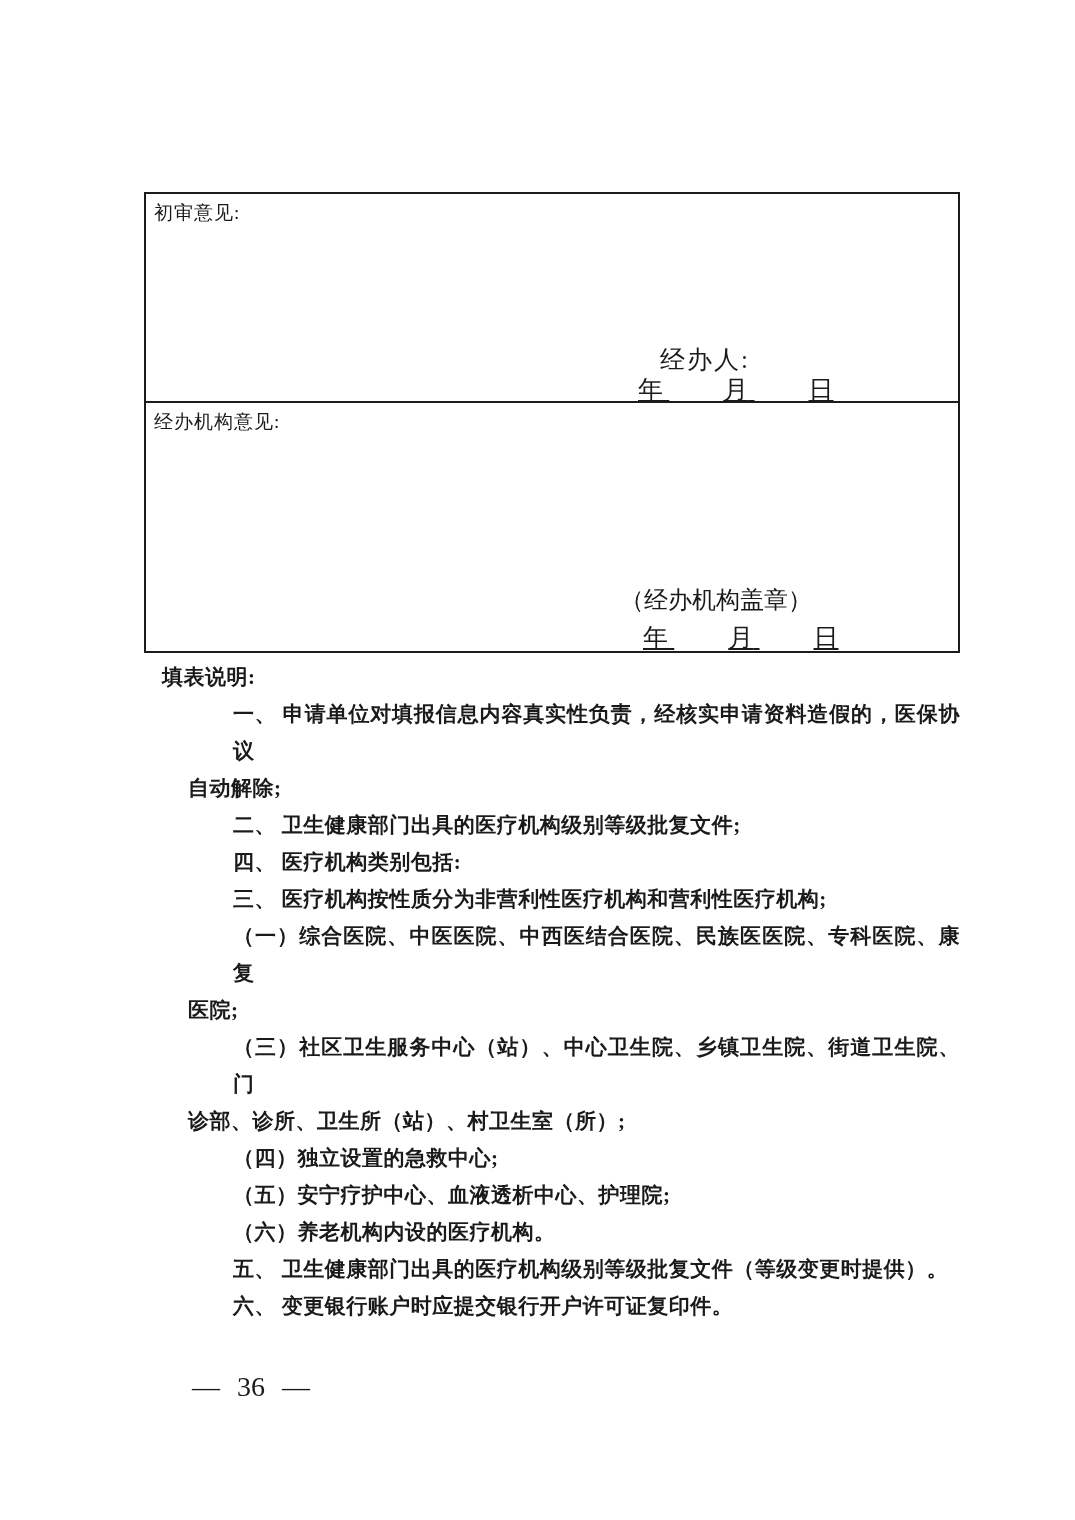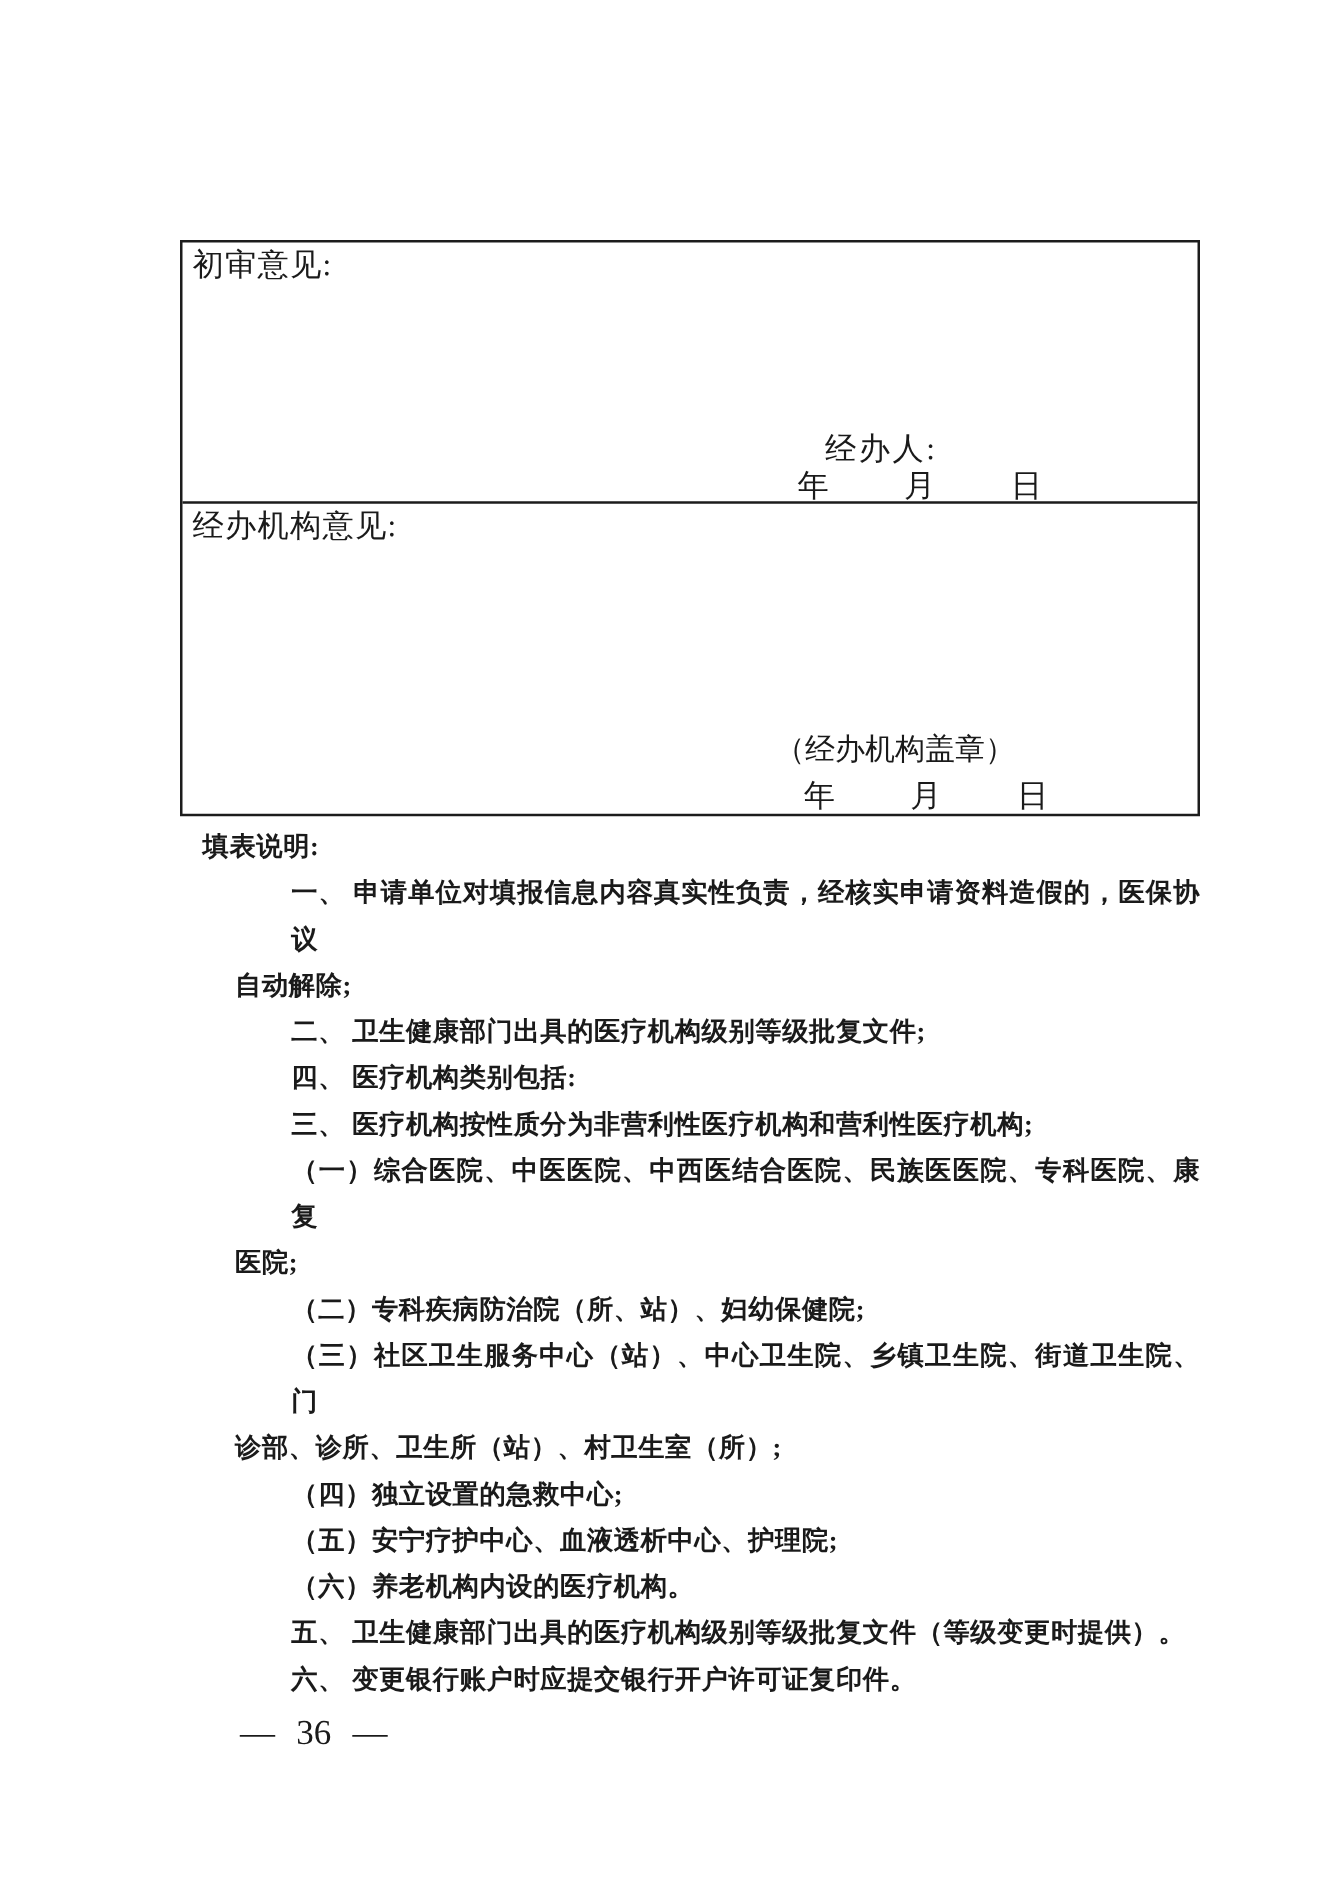--- a/index.html
+++ b/index.html
@@ -32,7 +32,7 @@
     position: absolute;
     left: 8px;
     top: 3px;
-    font-size: 25px;
+    font-size: 19px;
     line-height: 32px;
     letter-spacing: 1px;
     white-space: nowrap;

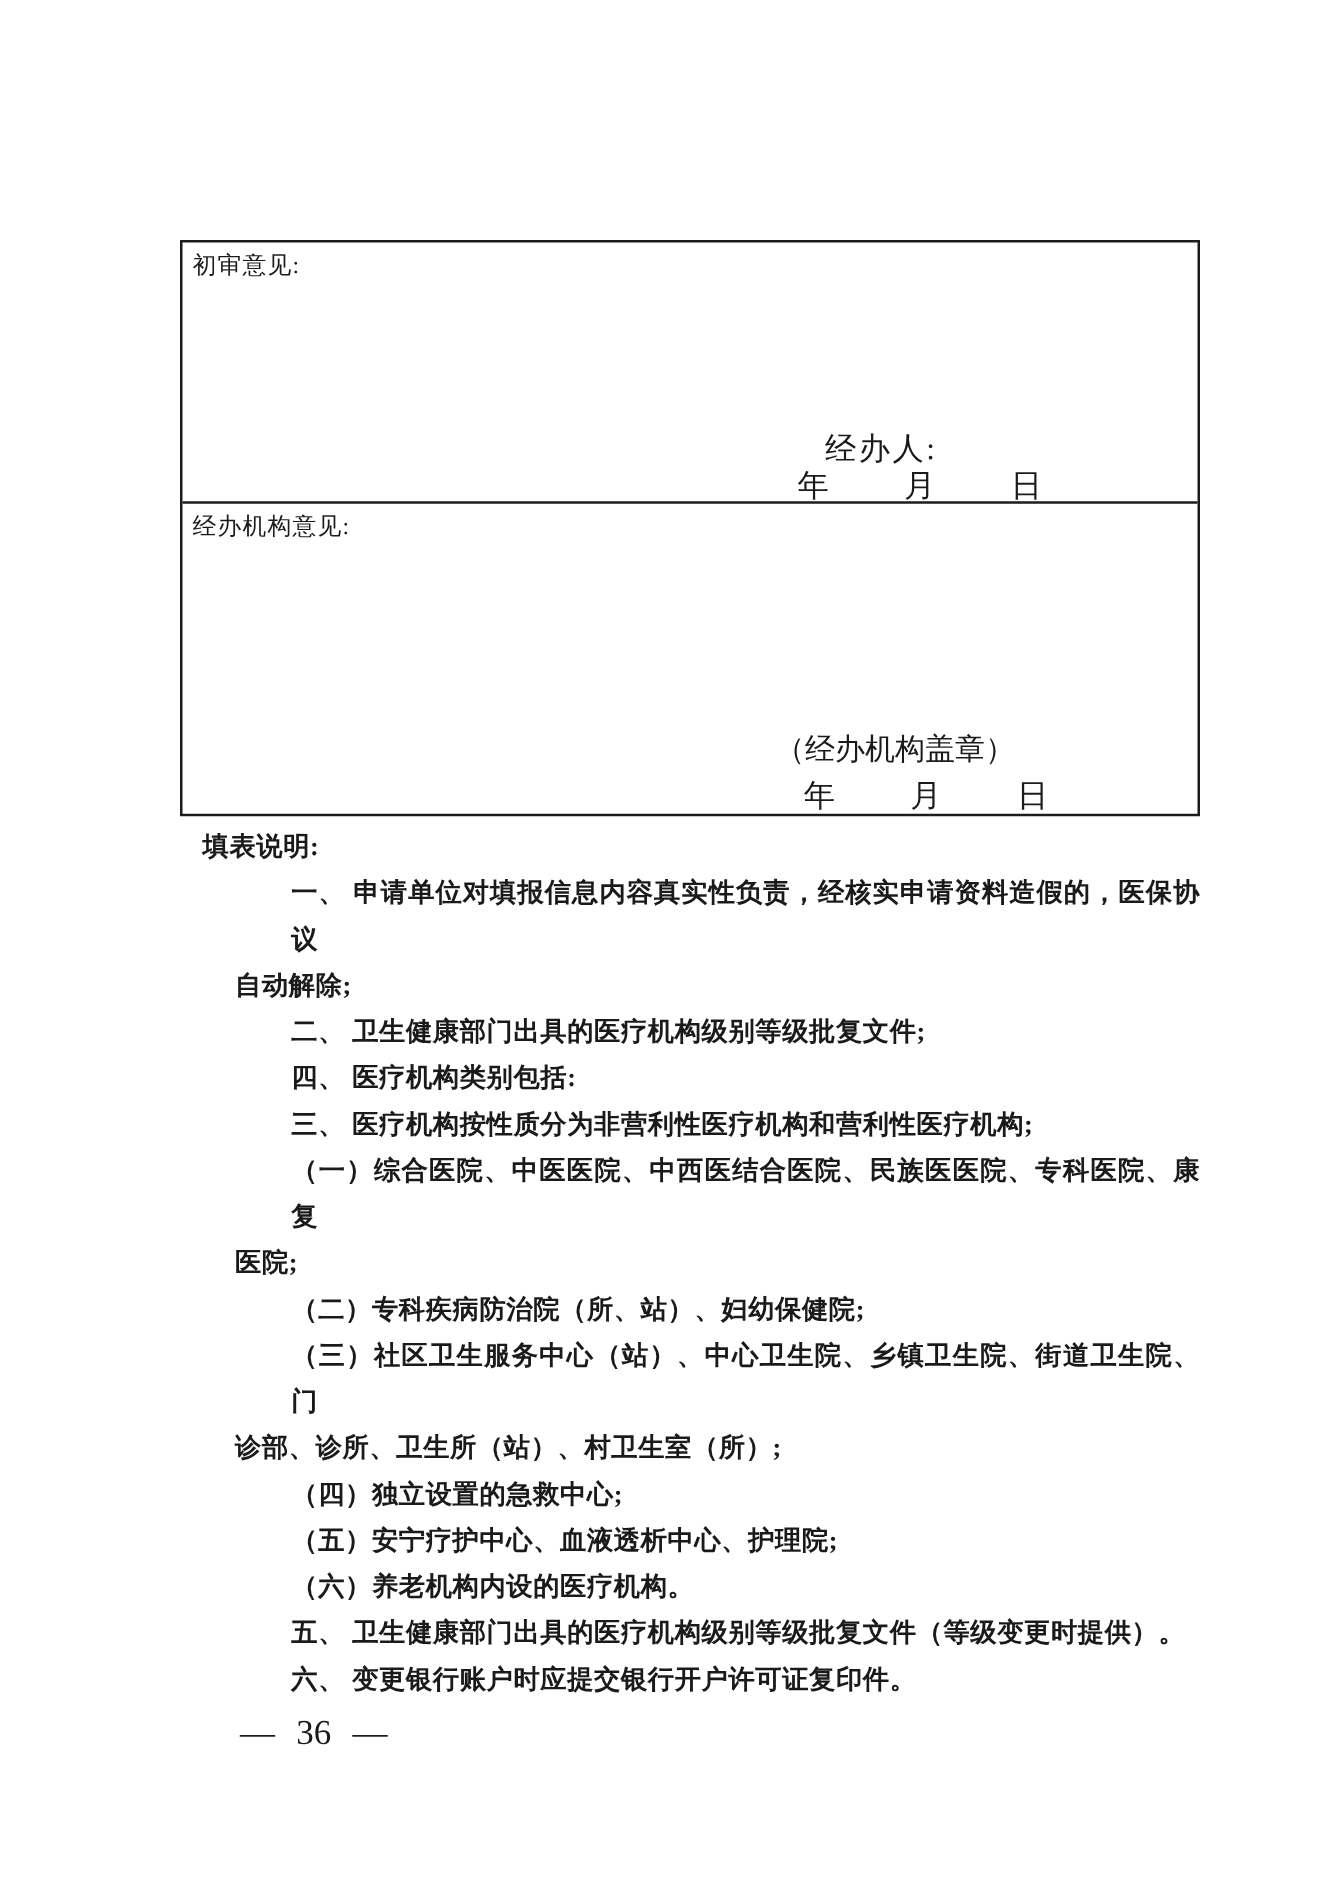--- a/index.html
+++ b/index.html
@@ -60,6 +60,7 @@
     font-size: 25px;
     line-height: 30px;
     white-space: nowrap;
+    text-decoration: underline;
   }
   .r1 .date-line { left: 492px; top: 181px; }
   .r2 .date-line { left: 497px; top: 220px; }

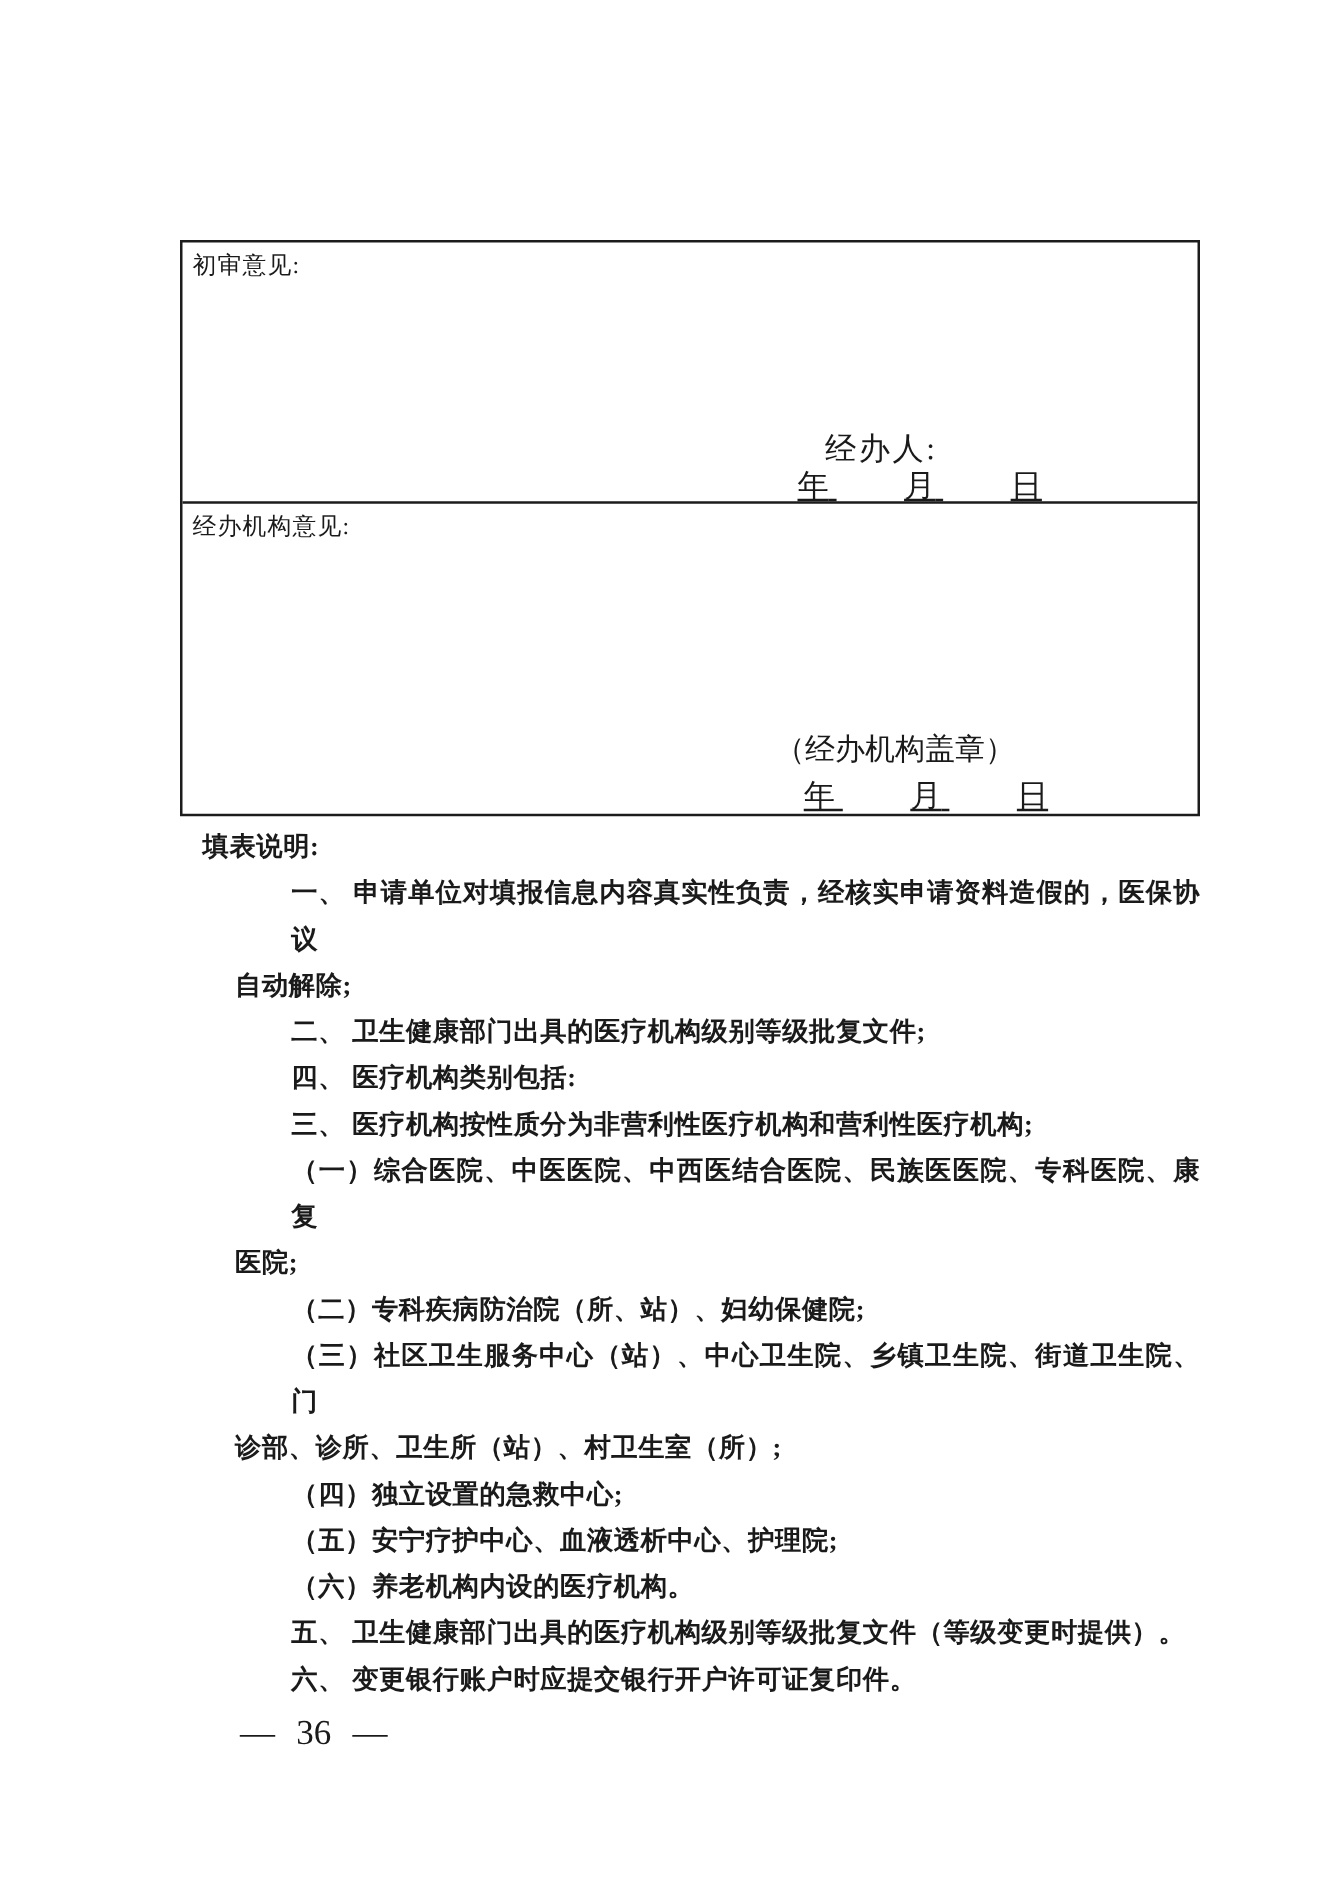--- a/index.html
+++ b/index.html
@@ -136,7 +136,6 @@
         <div class="note-line indent">三、 医疗机构按性质分为非营利性医疗机构和营利性医疗机构;</div>
         <div class="note-line indent stretch">（一）综合医院、中医医院、中西医结合医院、民族医医院、专科医院、康复</div>
         <div class="note-line">医院;</div>
-        <div class="note-line indent">（二）专科疾病防治院（所、站）、妇幼保健院;</div>
         <div class="note-line indent stretch">（三）社区卫生服务中心（站）、中心卫生院、乡镇卫生院、街道卫生院、门</div>
         <div class="note-line">诊部、诊所、卫生所（站）、村卫生室（所）;</div>
         <div class="note-line indent">（四）独立设置的急救中心;</div>

